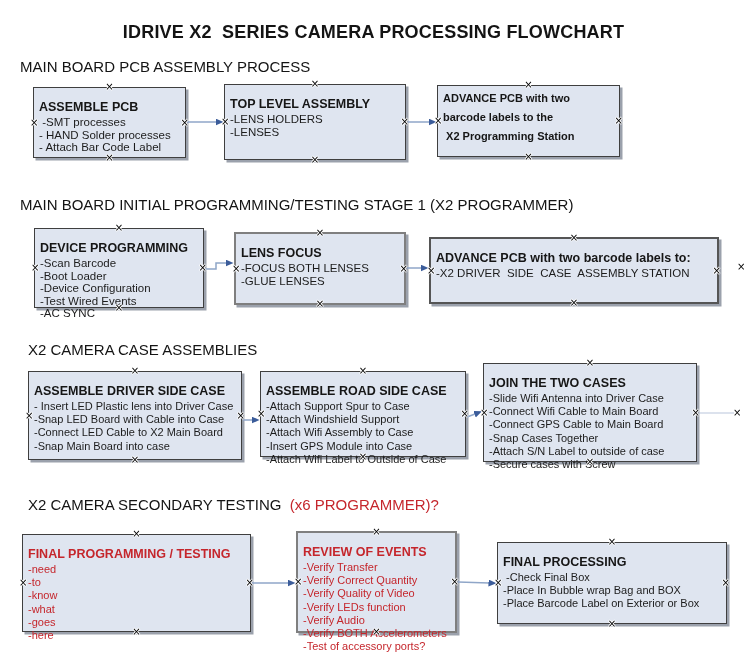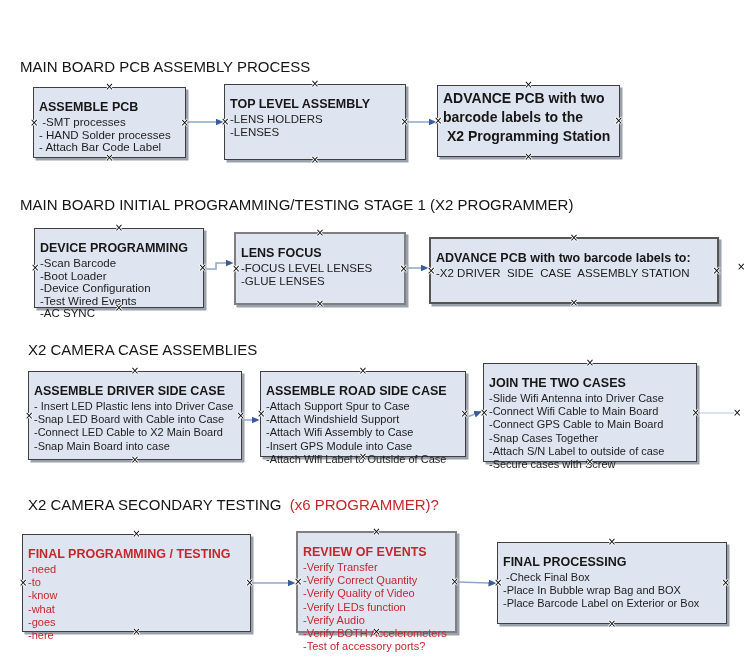--- a/index.html
+++ b/index.html
@@ -67,6 +67,7 @@
 
 <div id="canvas">
 
+  <div class="pagetitle">IDRIVE X2  SERIES CAMERA PROCESSING FLOWCHART</div>
 
   <div id="h1" class="sec-heading">MAIN BOARD PCB ASSEMBLY PROCESS</div>
   <div id="h2" class="sec-heading">MAIN BOARD INITIAL PROGRAMMING/TESTING STAGE 1 (X2 PROGRAMMER)</div>

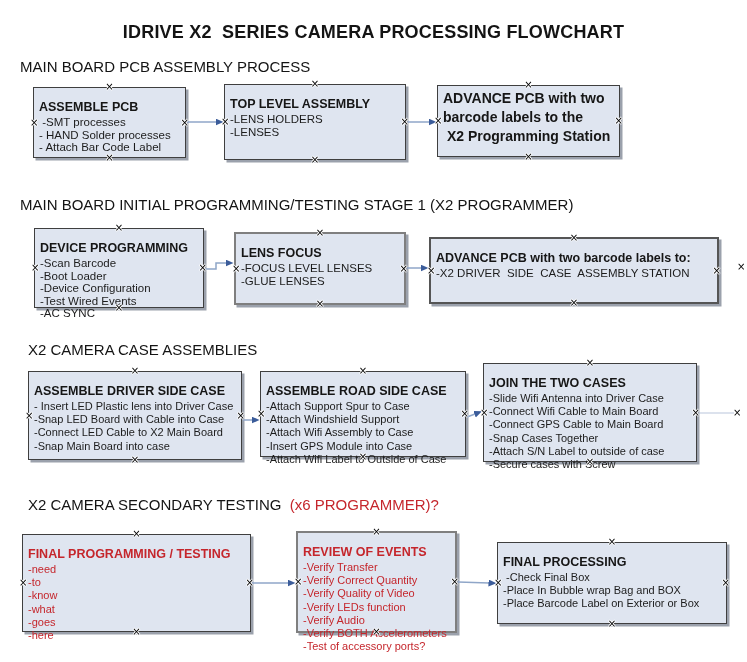--- a/index.html
+++ b/index.html
@@ -30,7 +30,7 @@
   }
   .items .item{font-size:11.5px;line-height:12.5px;white-space:pre;color:#1c1c1c;}
   .row34 .items .item{font-size:11px;line-height:13.2px;}
-  .boldbody .items .item{font-size:14px;font-weight:bold;line-height:19px;color:#161616;}
+  .boldbody .items .item{font-size:11px;font-weight:bold;line-height:19px;color:#161616;}
   .grayborder{border:2px solid #7f7f7f;}
   .redbox h3,.redbox .items .item{color:#c5262c;}
   

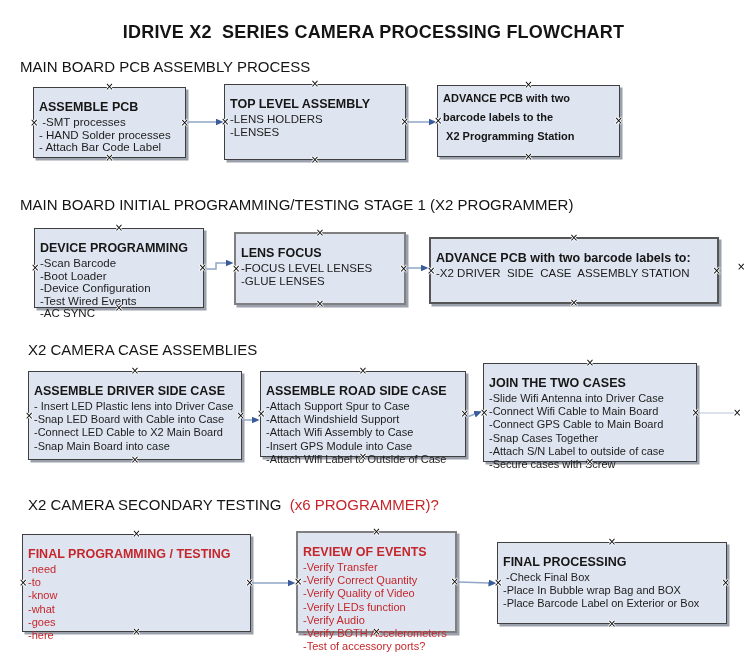--- a/index.html
+++ b/index.html
@@ -126,7 +126,7 @@
   <div id="b2b" class="flowbox grayborder">
     <h3>LENS FOCUS</h3>
     <div class="items">
-        <div class="item">-FOCUS LEVEL LENSES</div>
+        <div class="item">-FOCUS BOTH LENSES</div>
         <div class="item">-GLUE LENSES</div>
       </div>
   <span class="anchor a-t">×</span>

